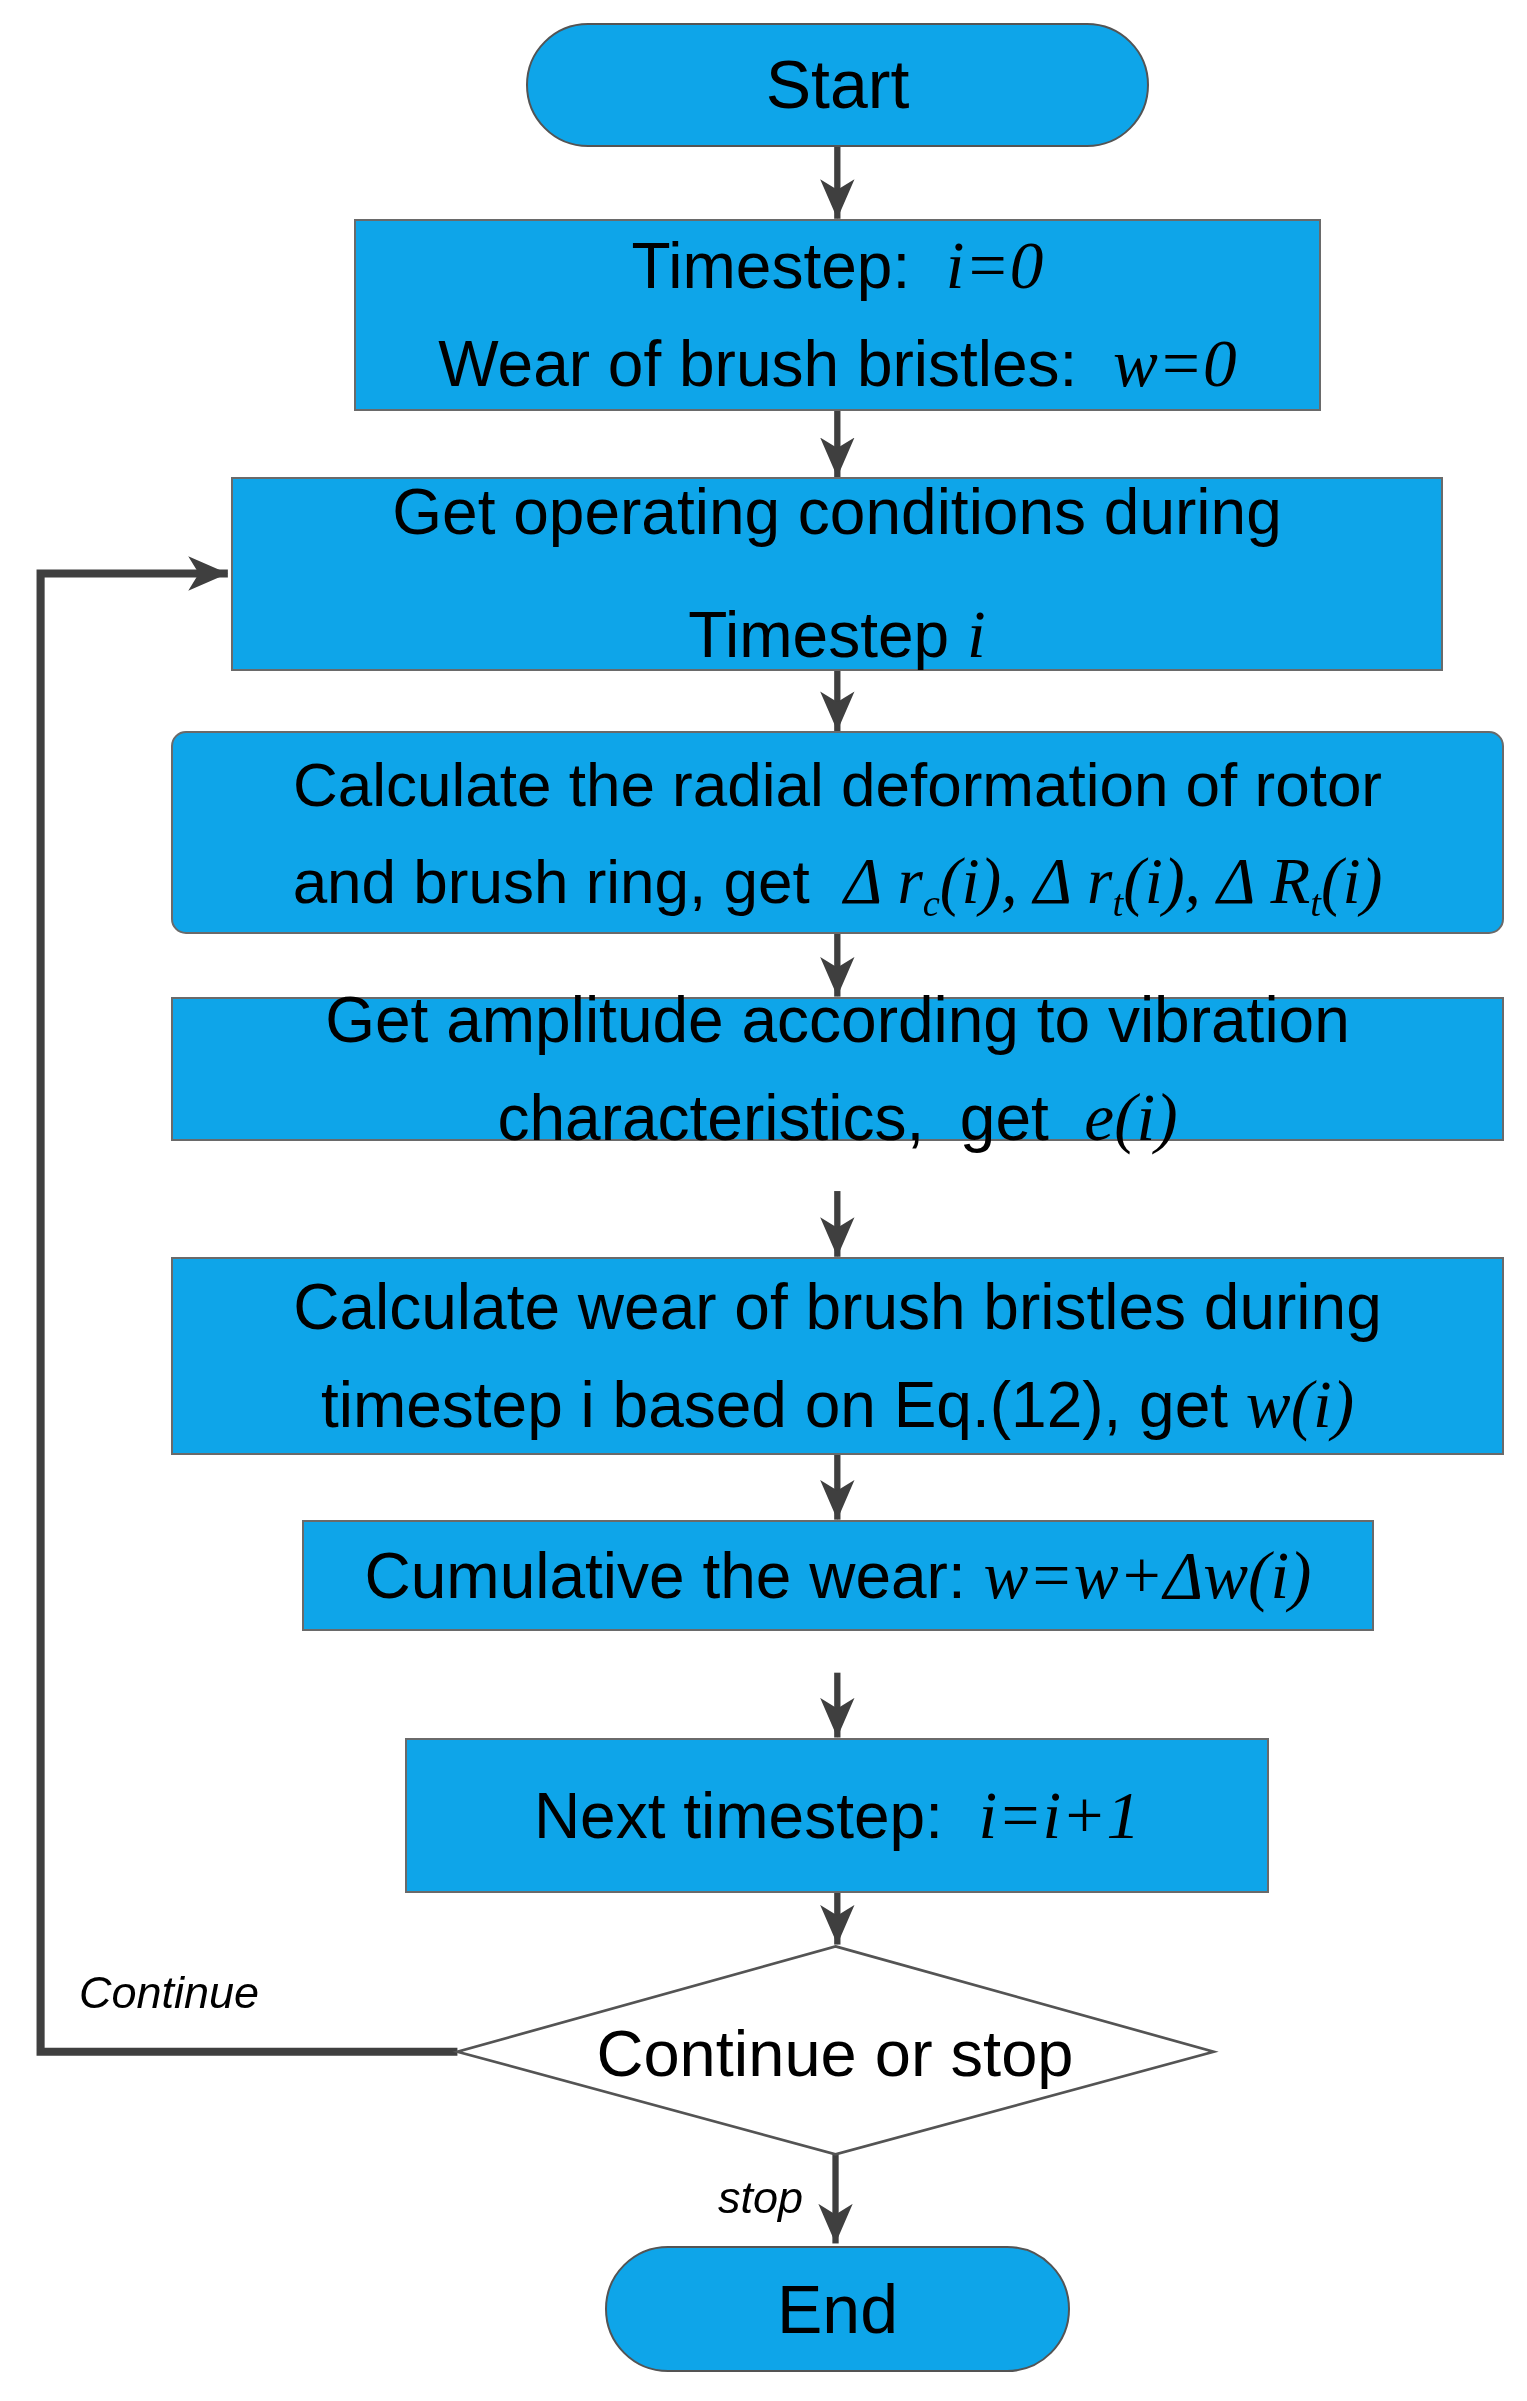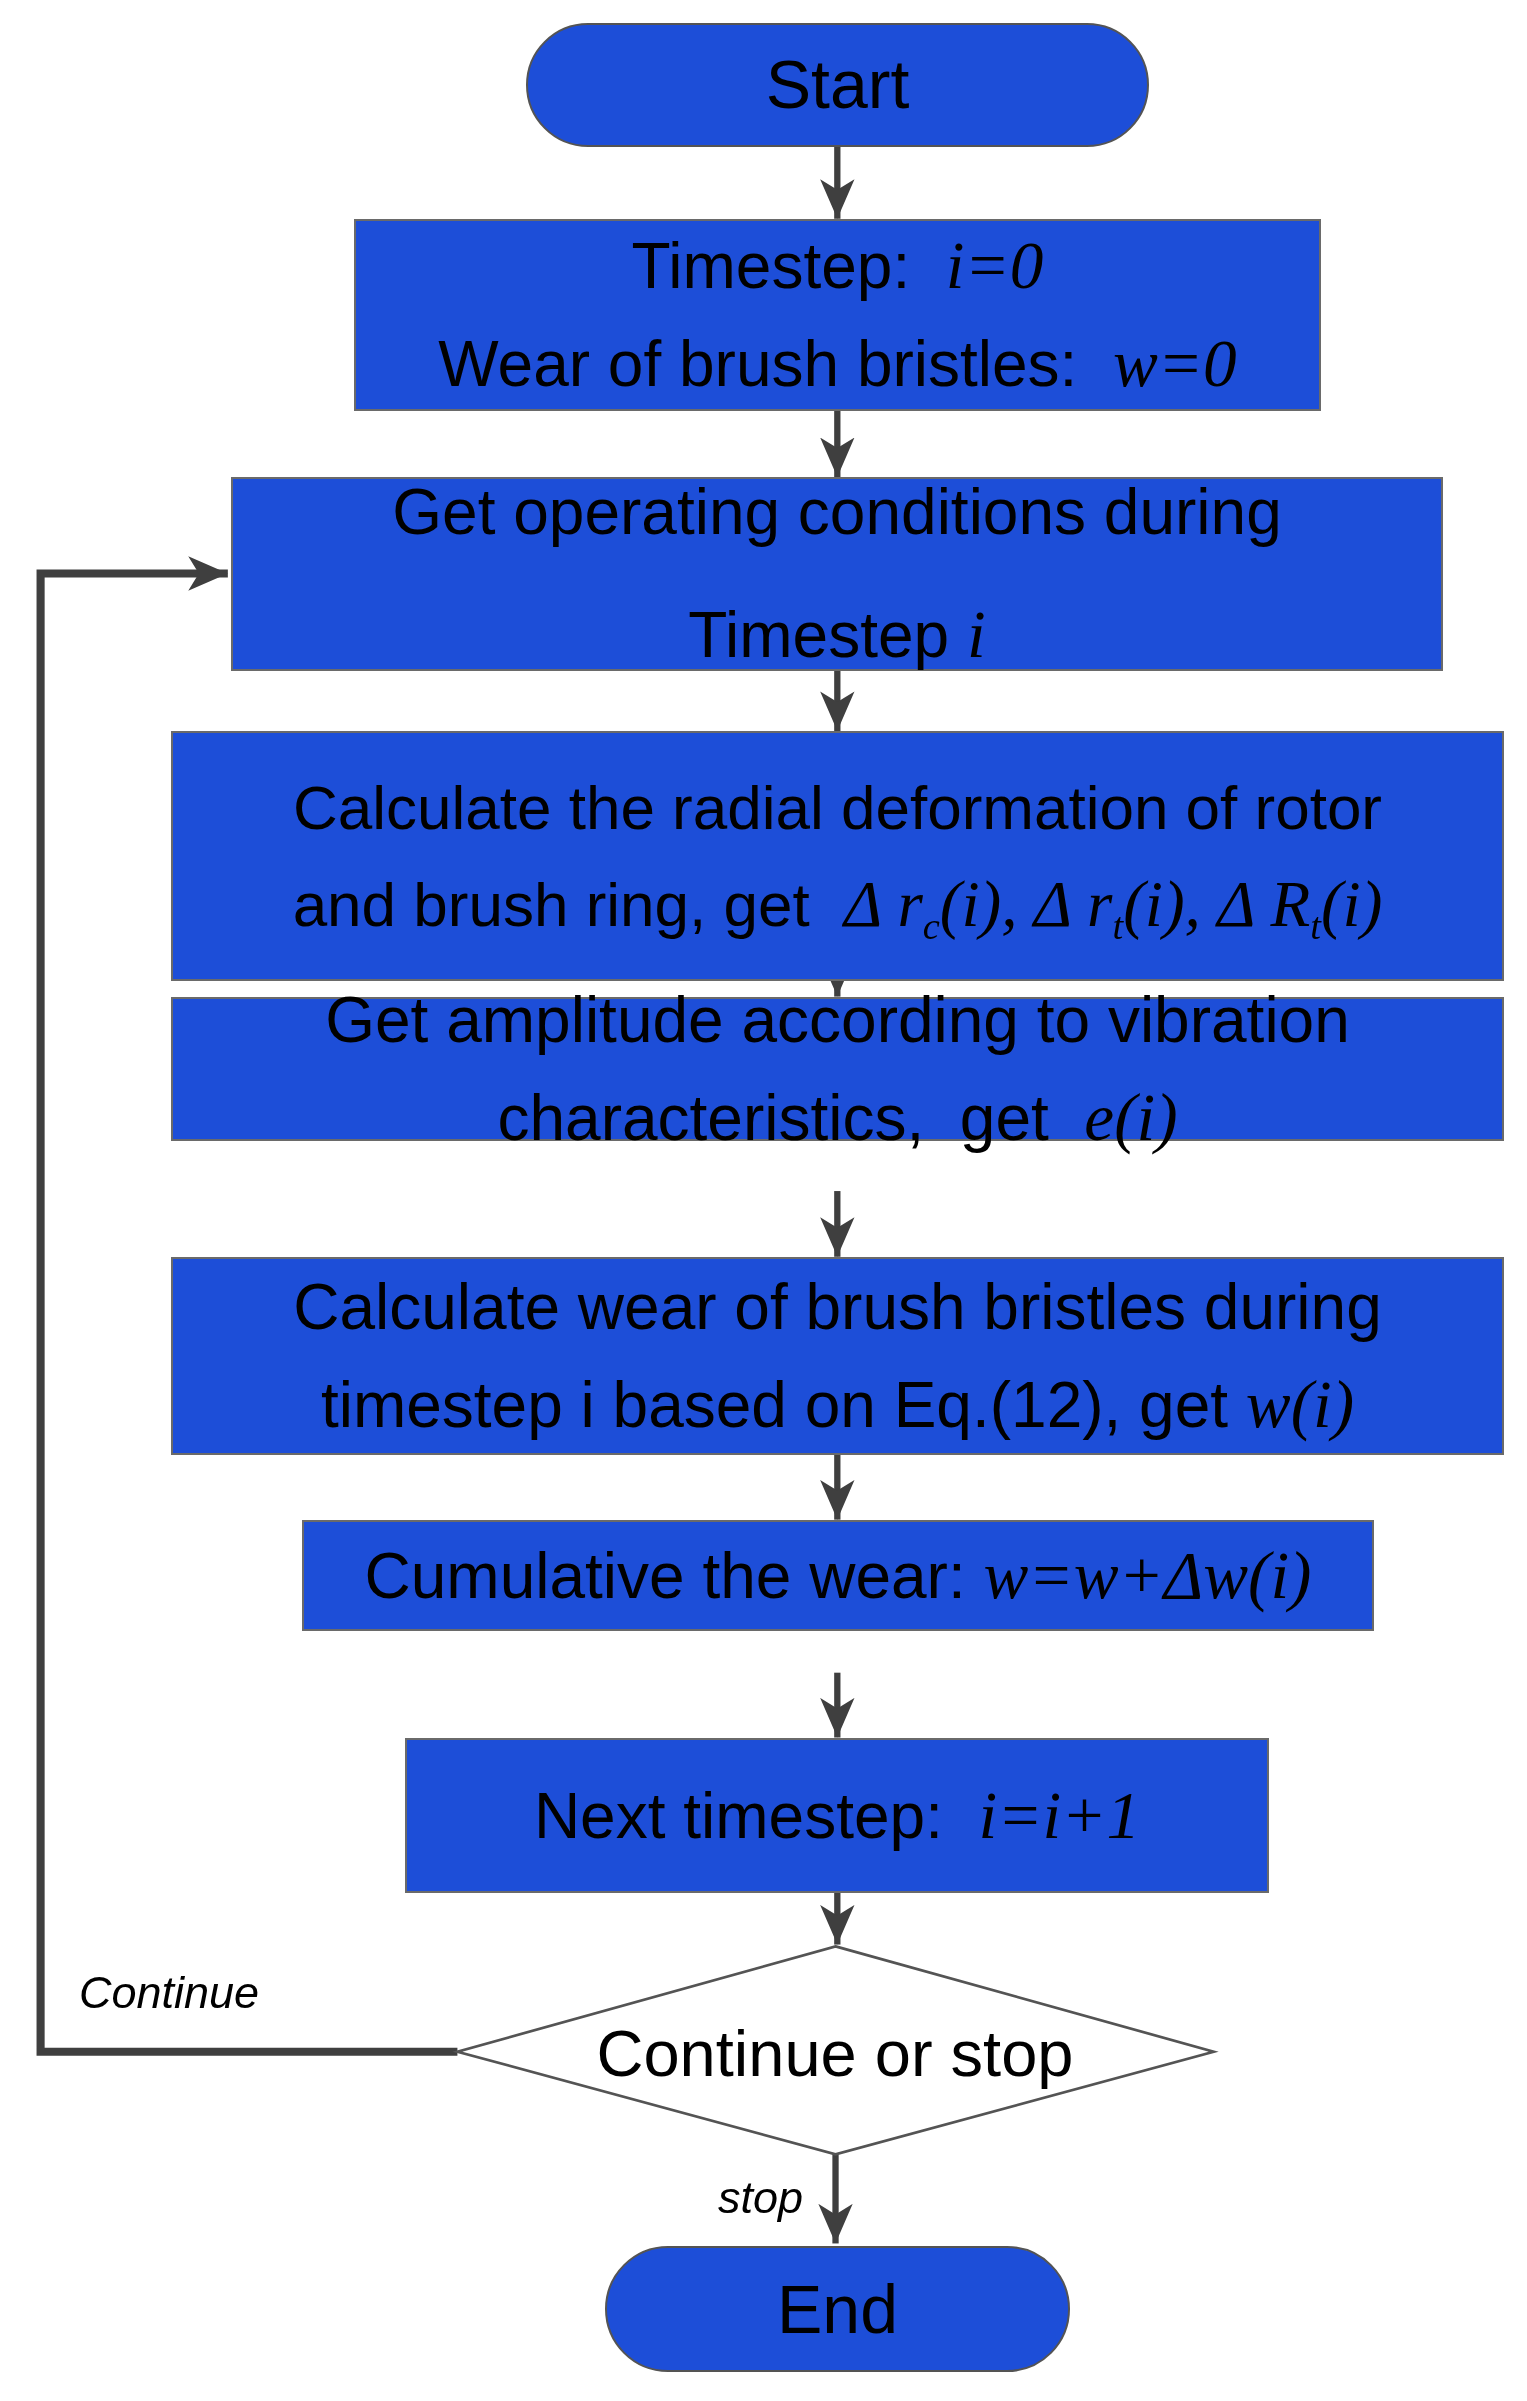--- a/index.html
+++ b/index.html
@@ -47,7 +47,7 @@
     justify-content: center;
     align-items: center;
     text-align: center;
-    background: #1d4ed8;
+    background: #0ea5e9;
     border: 2.7px solid var(--box-border, #6a6a6a);
     font-size: 64px;
     line-height: 97px;

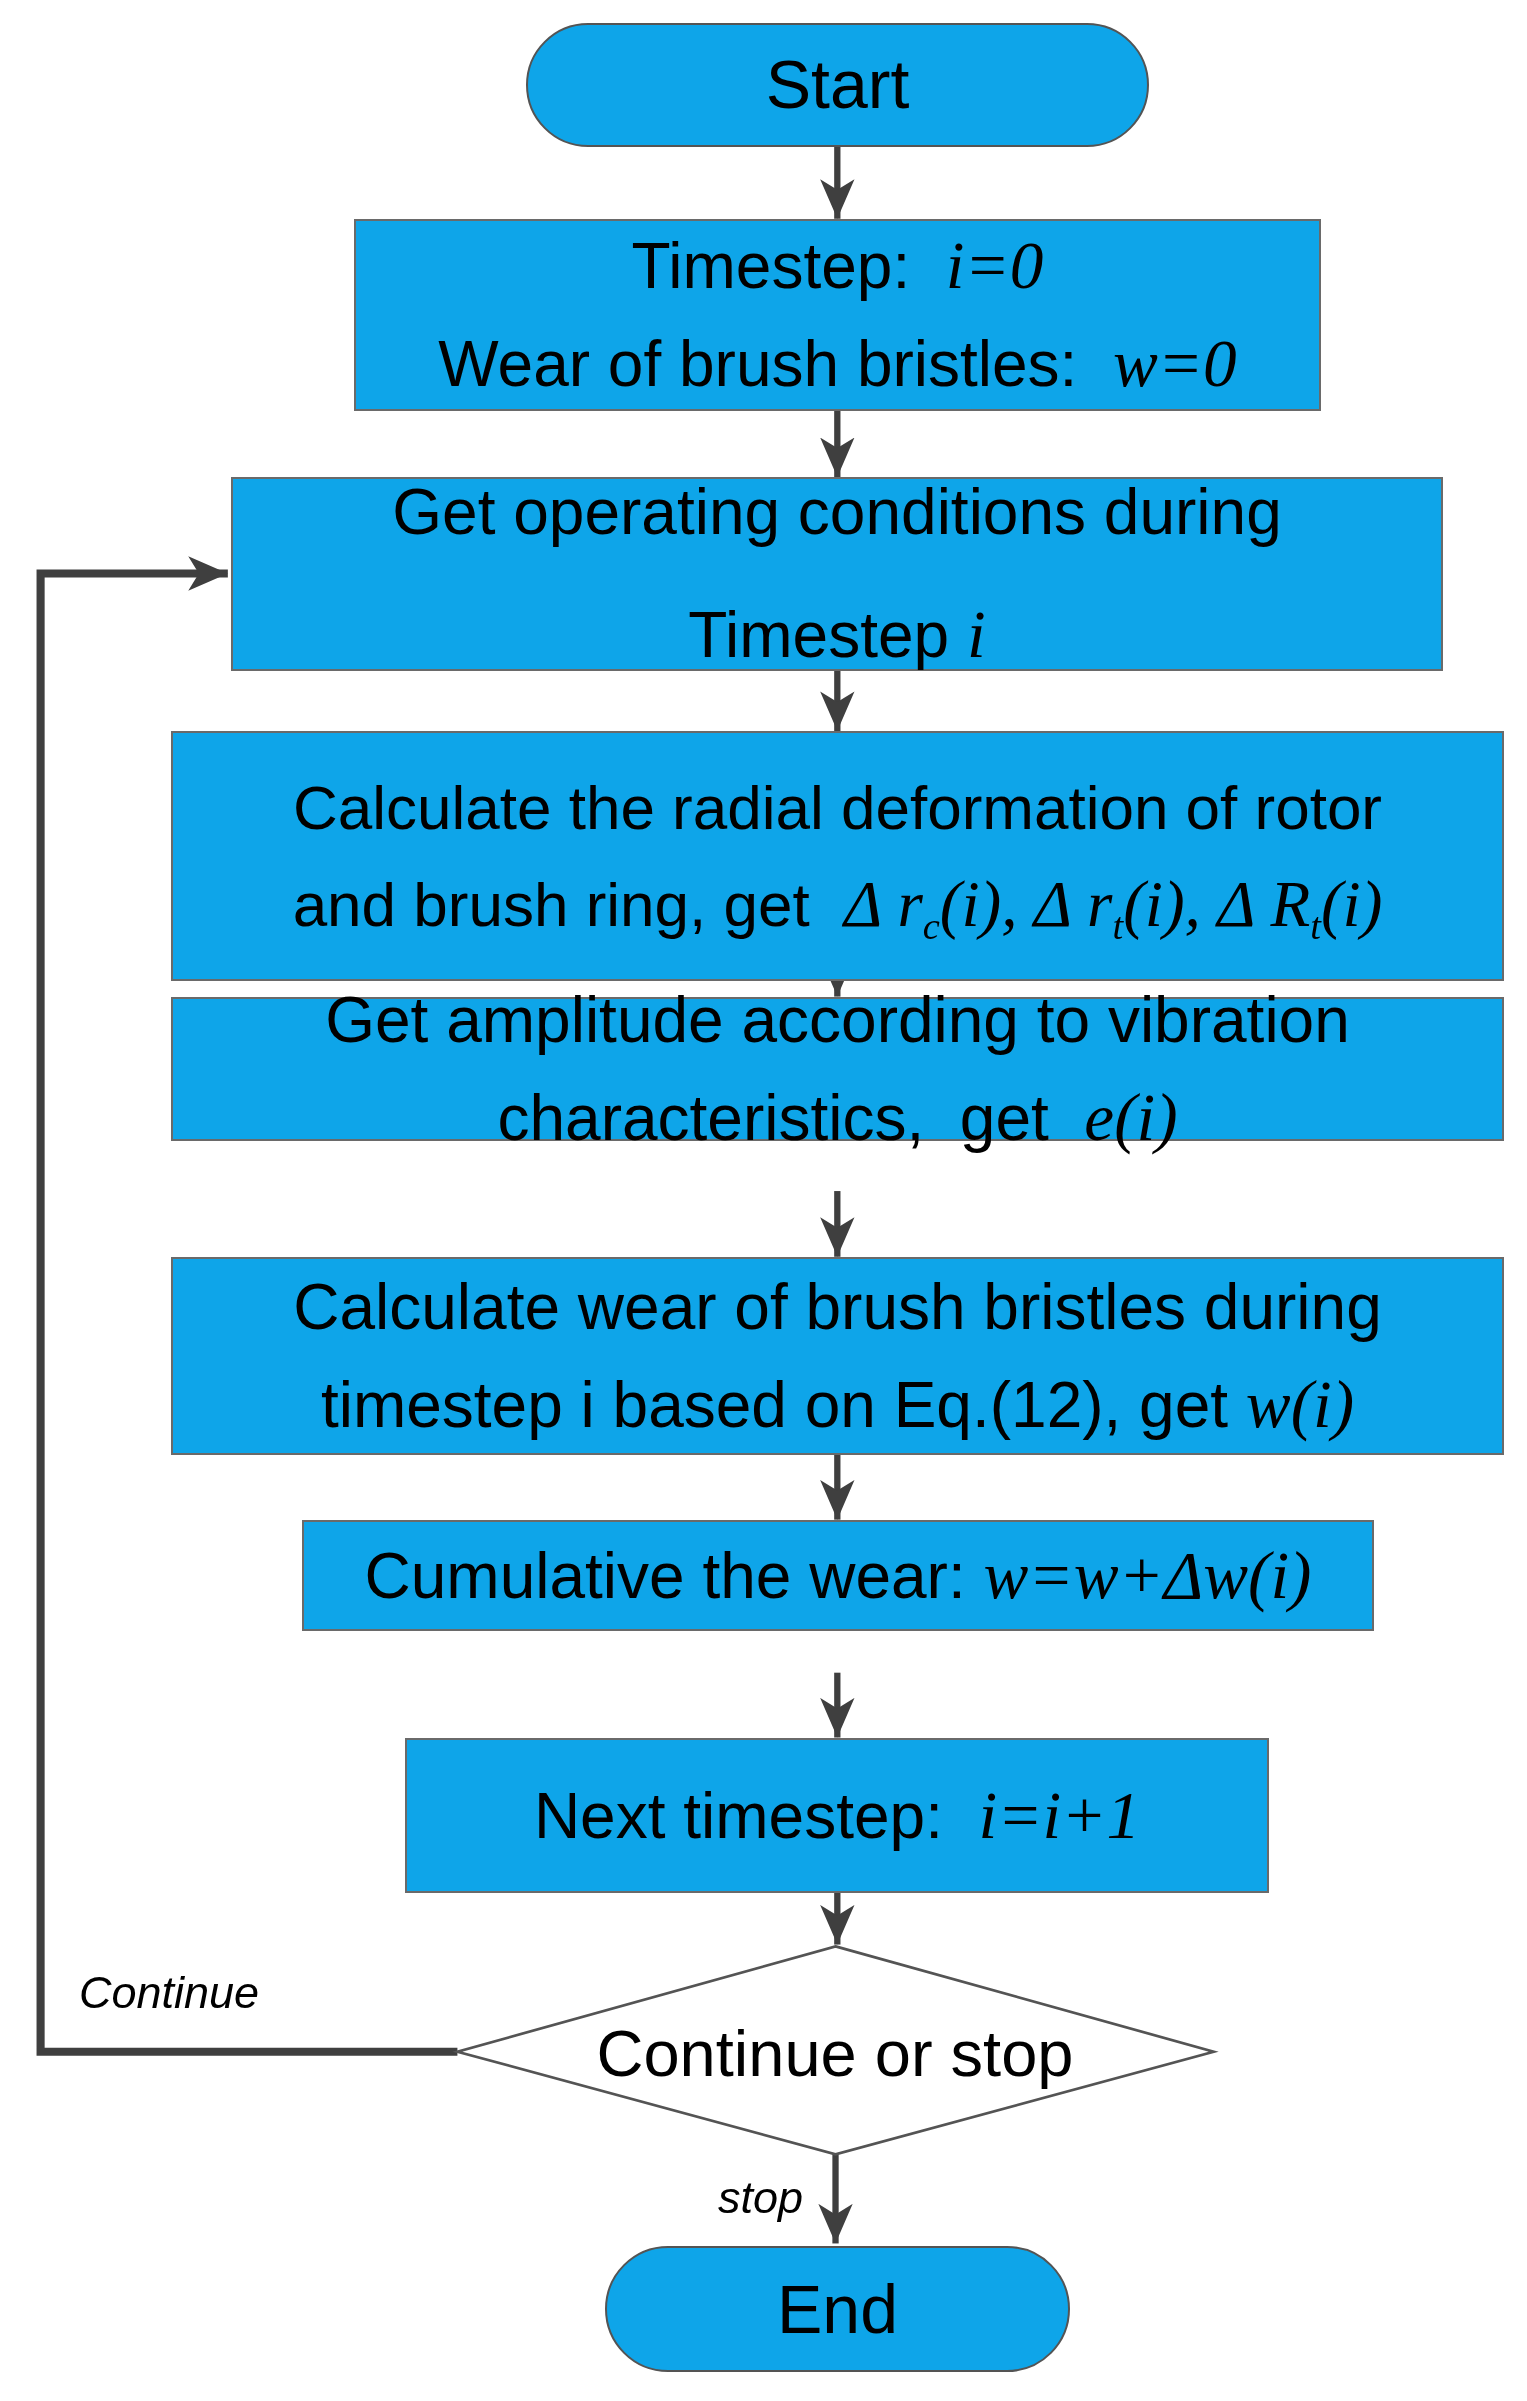--- a/index.html
+++ b/index.html
@@ -91,7 +91,7 @@
   #node-start   { left: 526px; top: 22.5px;   width: 623px;  height: 124px; }
   #node-init    { left: 354px; top: 219px;  width: 967px; height: 192px; }
   #node-cond    { left: 231px; top: 477px;  width: 1212px; height: 194px; gap: 25px; }
-  #node-deform  { left: 171px; top: 731px;  width: 1333px; height: 250px; font-size: 62px; }
+  #node-deform  { left: 171px; top: 731px;  width: 1333px; height: 203px; font-size: 62px; border-radius: 15px; }
   #node-ampl    { left: 171px; top: 997px; width: 1333px; height: 144px; }
   #node-wear    { left: 171px; top: 1257px; width: 1333px; height: 198px; }
   #node-cumul   { left: 302px; top: 1520px; width: 1072px; height: 111px; }

